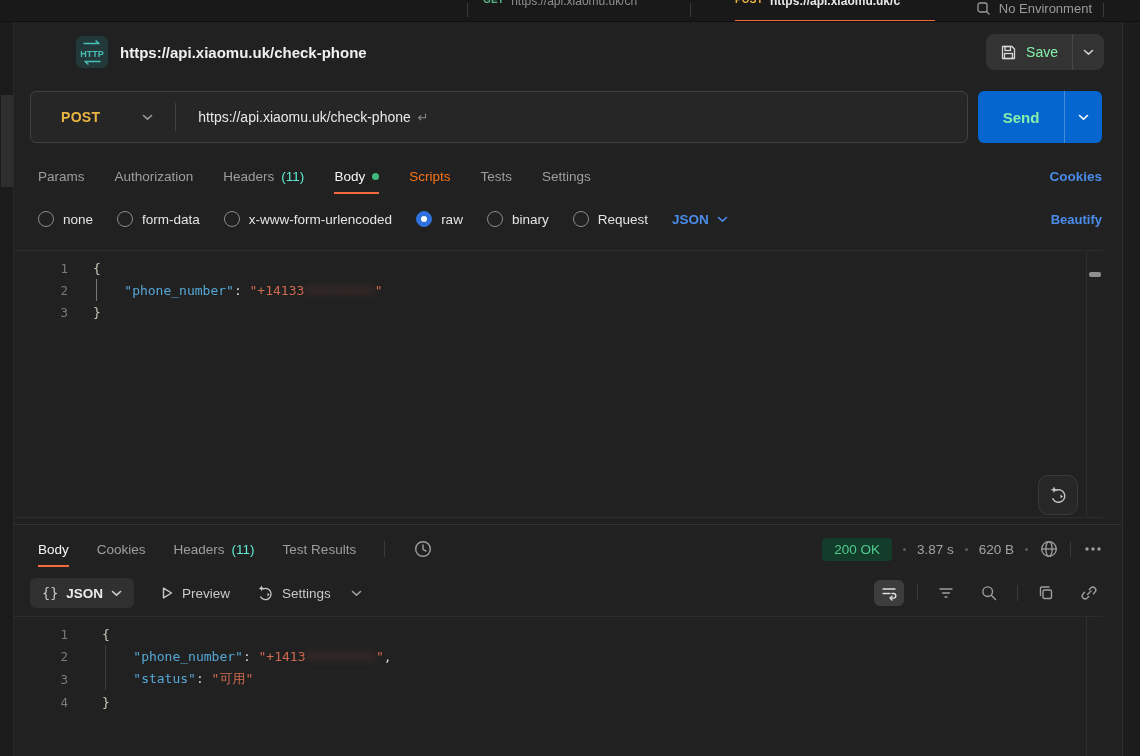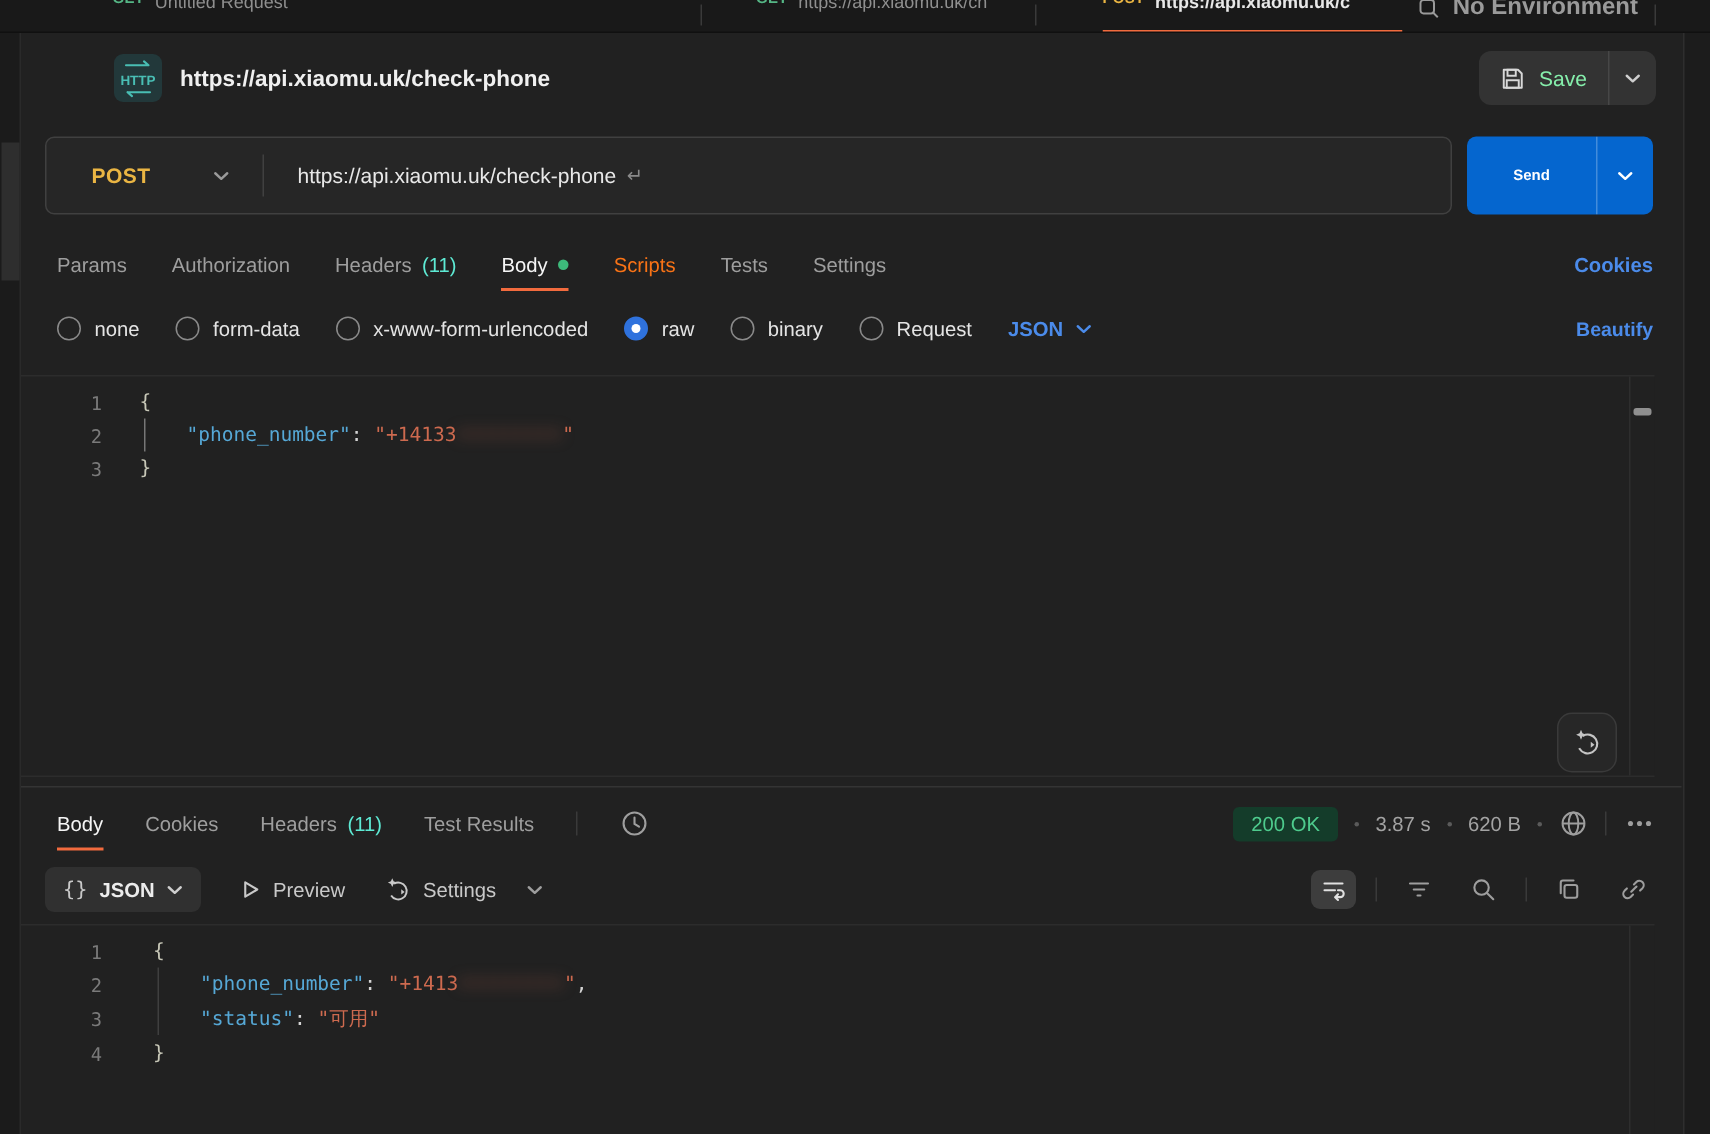--- a/index.html
+++ b/index.html
@@ -137,10 +137,6 @@
 <body>
 
 <div class="topbar">
-  <div class="tb-tab" style="left:75px;width:380px;">
-    <span class="tb-method m-get">GET</span>
-    <span>Untitled Request</span>
-  </div>
   <div class="tb-div" style="left:467px;"></div>
   <div class="tb-tab" style="left:504px;width:195px;">
     <span class="tb-method m-get">GET</span>

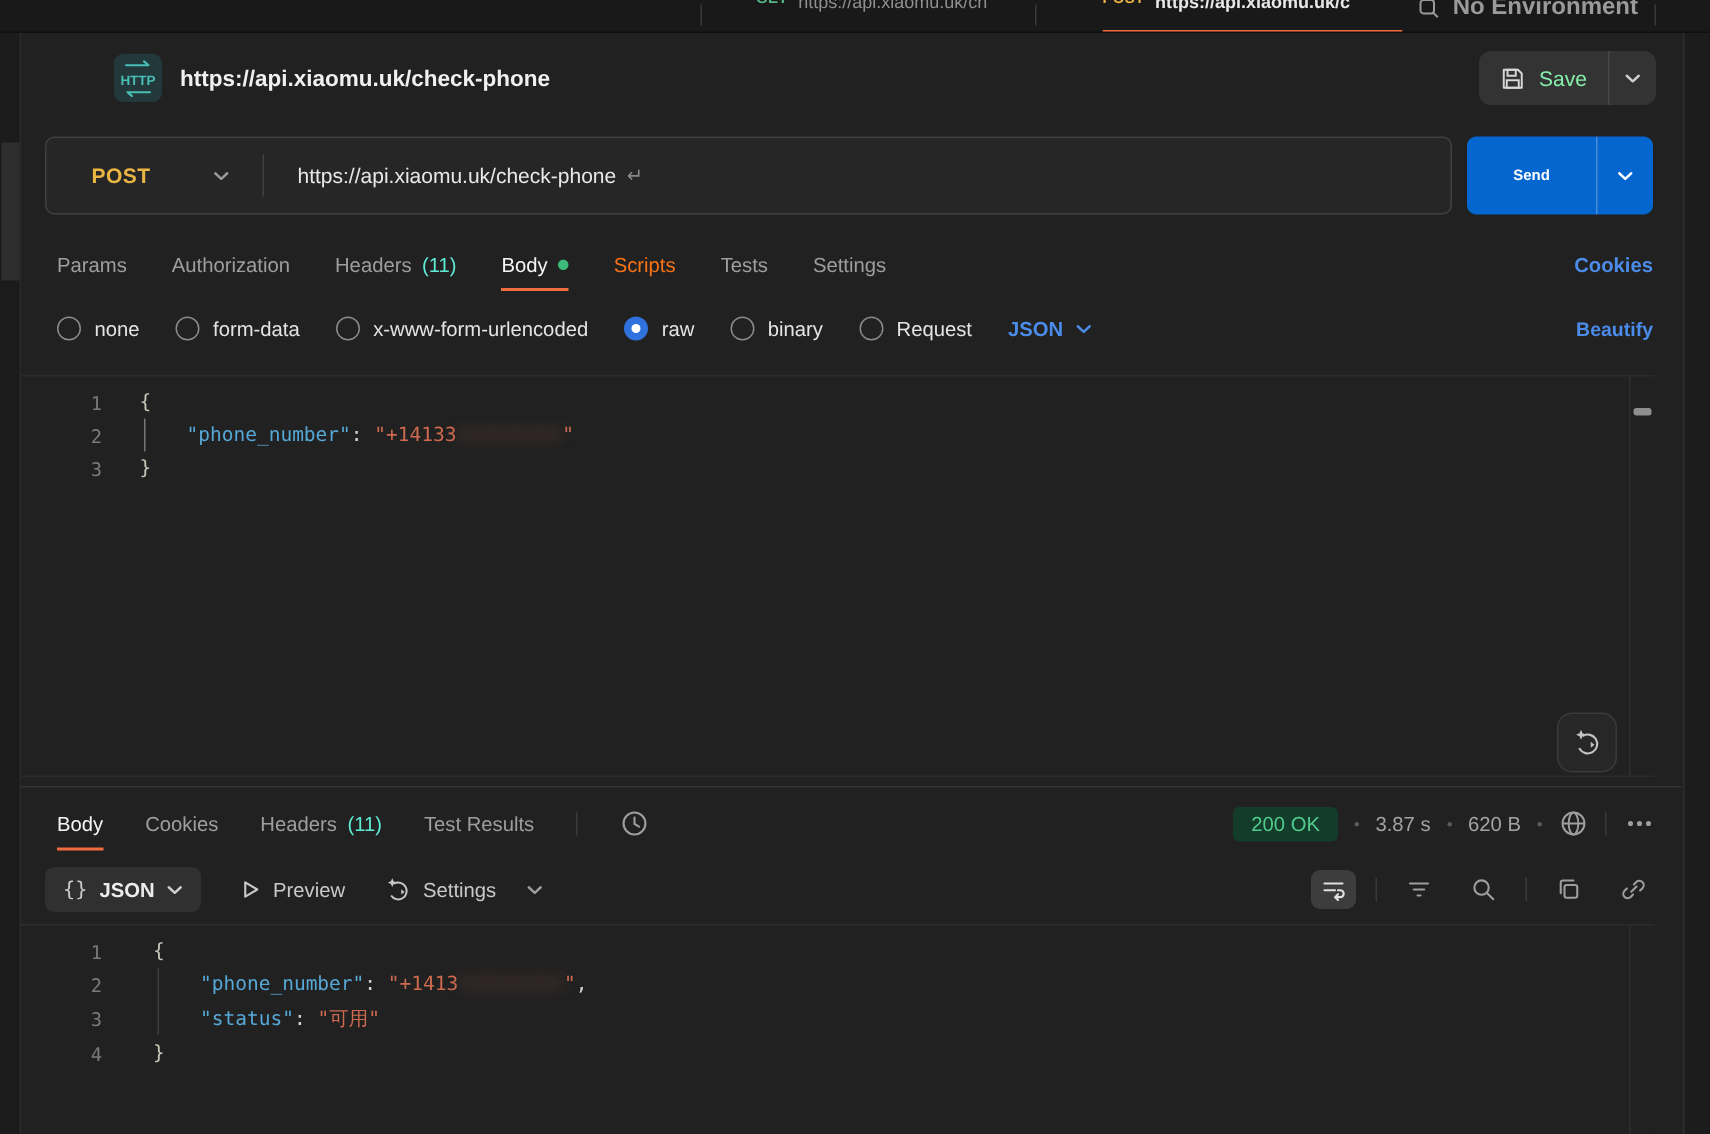--- a/index.html
+++ b/index.html
@@ -138,7 +138,7 @@
 
 <div class="topbar">
   <div class="tb-div" style="left:467px;"></div>
-  <div class="tb-tab" style="left:504px;width:195px;">
+  <div class="tb-tab" style="left:483px;width:195px;">
     <span class="tb-method m-get">GET</span>
     <span>https://api.xiaomu.uk/ch</span>
   </div>

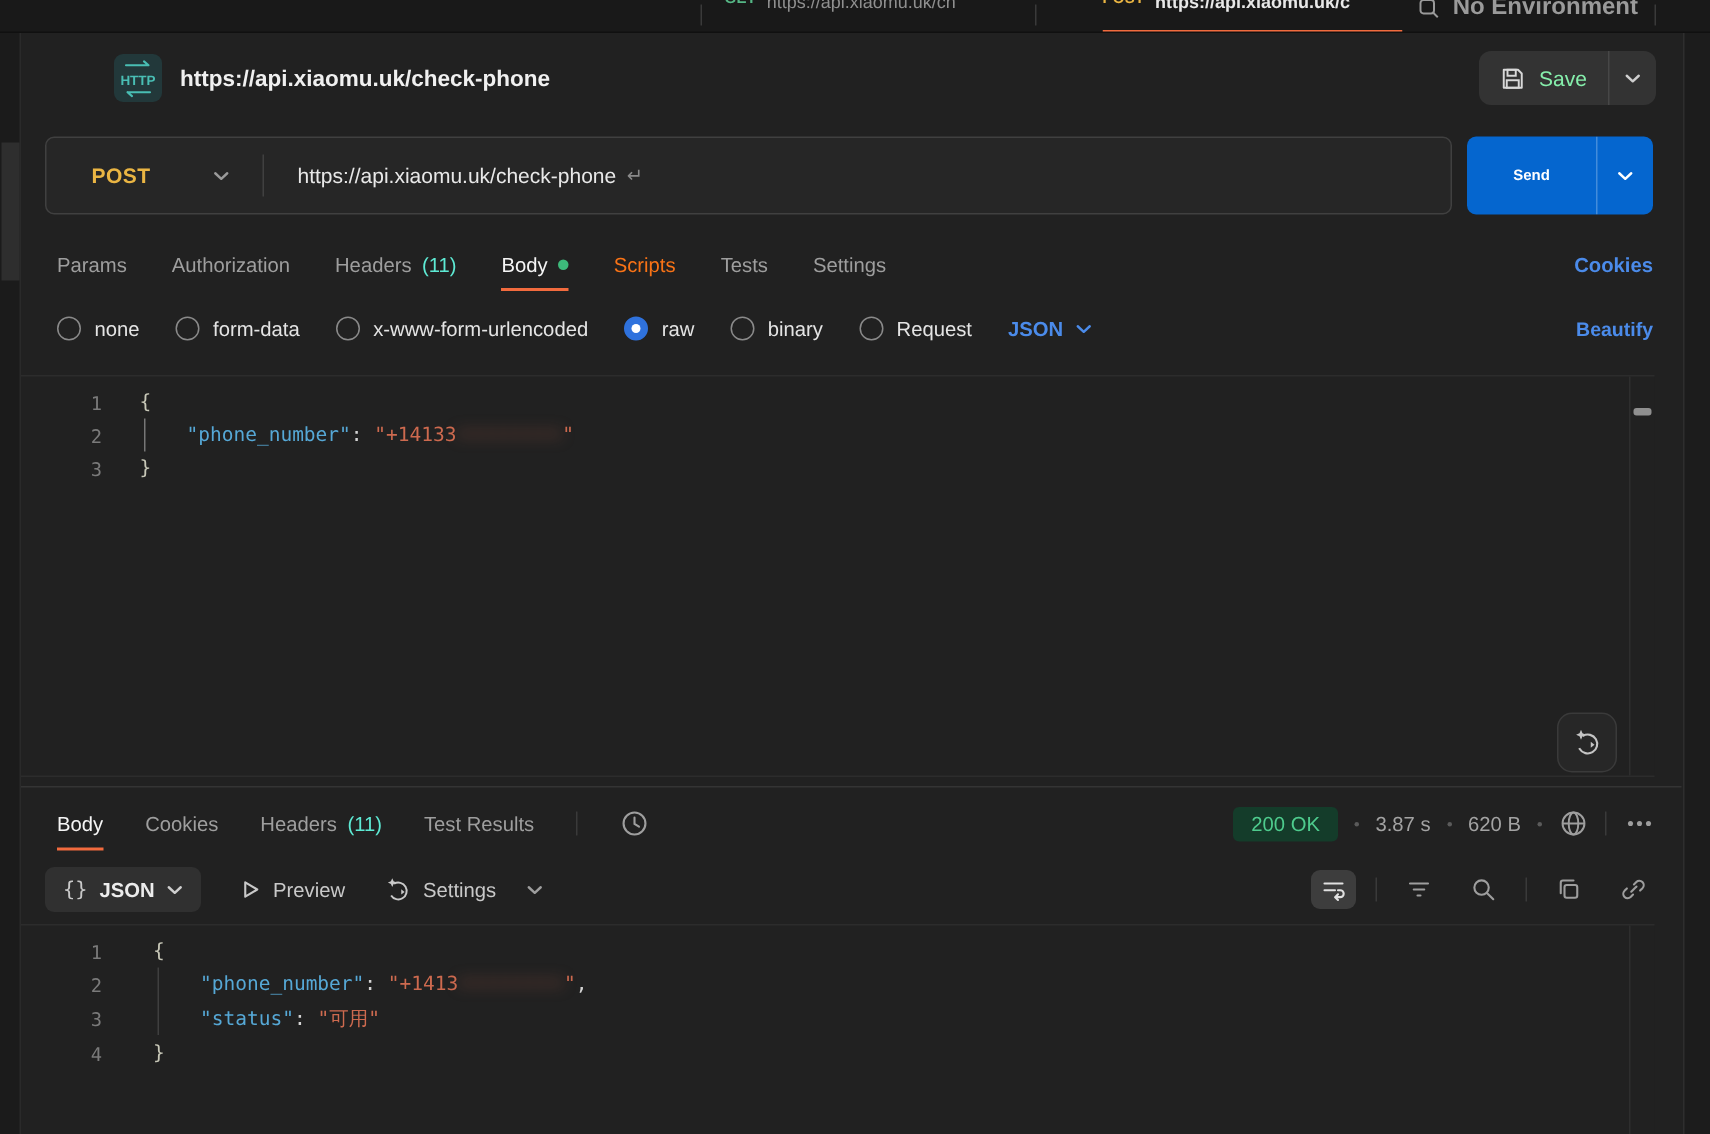--- a/index.html
+++ b/index.html
@@ -23,8 +23,8 @@
   .tb-tab.active { color:#e8e8e8; font-weight:bold; }
   .tb-tab.active::after { content:""; position:absolute; left:0; right:0; bottom:0; height:2px; background:#f26b3e; }
   .tb-div { position:absolute; top:3px; width:1px; height:14px; background:#3a3a3a; }
-  .tb-env { position:absolute; right:48px; top:0; height:22px; display:flex; gap:8px; align-items:center;
-            font-size:16px; color:#9a9a9a; overflow:hidden;font-weight:bold; }
+  .tb-env { position:absolute; right:48px; top:0; height:22px; display:flex; gap:8px; align-items:flex-end;
+            font-size:13px; color:#9a9a9a; overflow:hidden; }
   .tb-env > * { transform:translateY(-6px); }
 
   

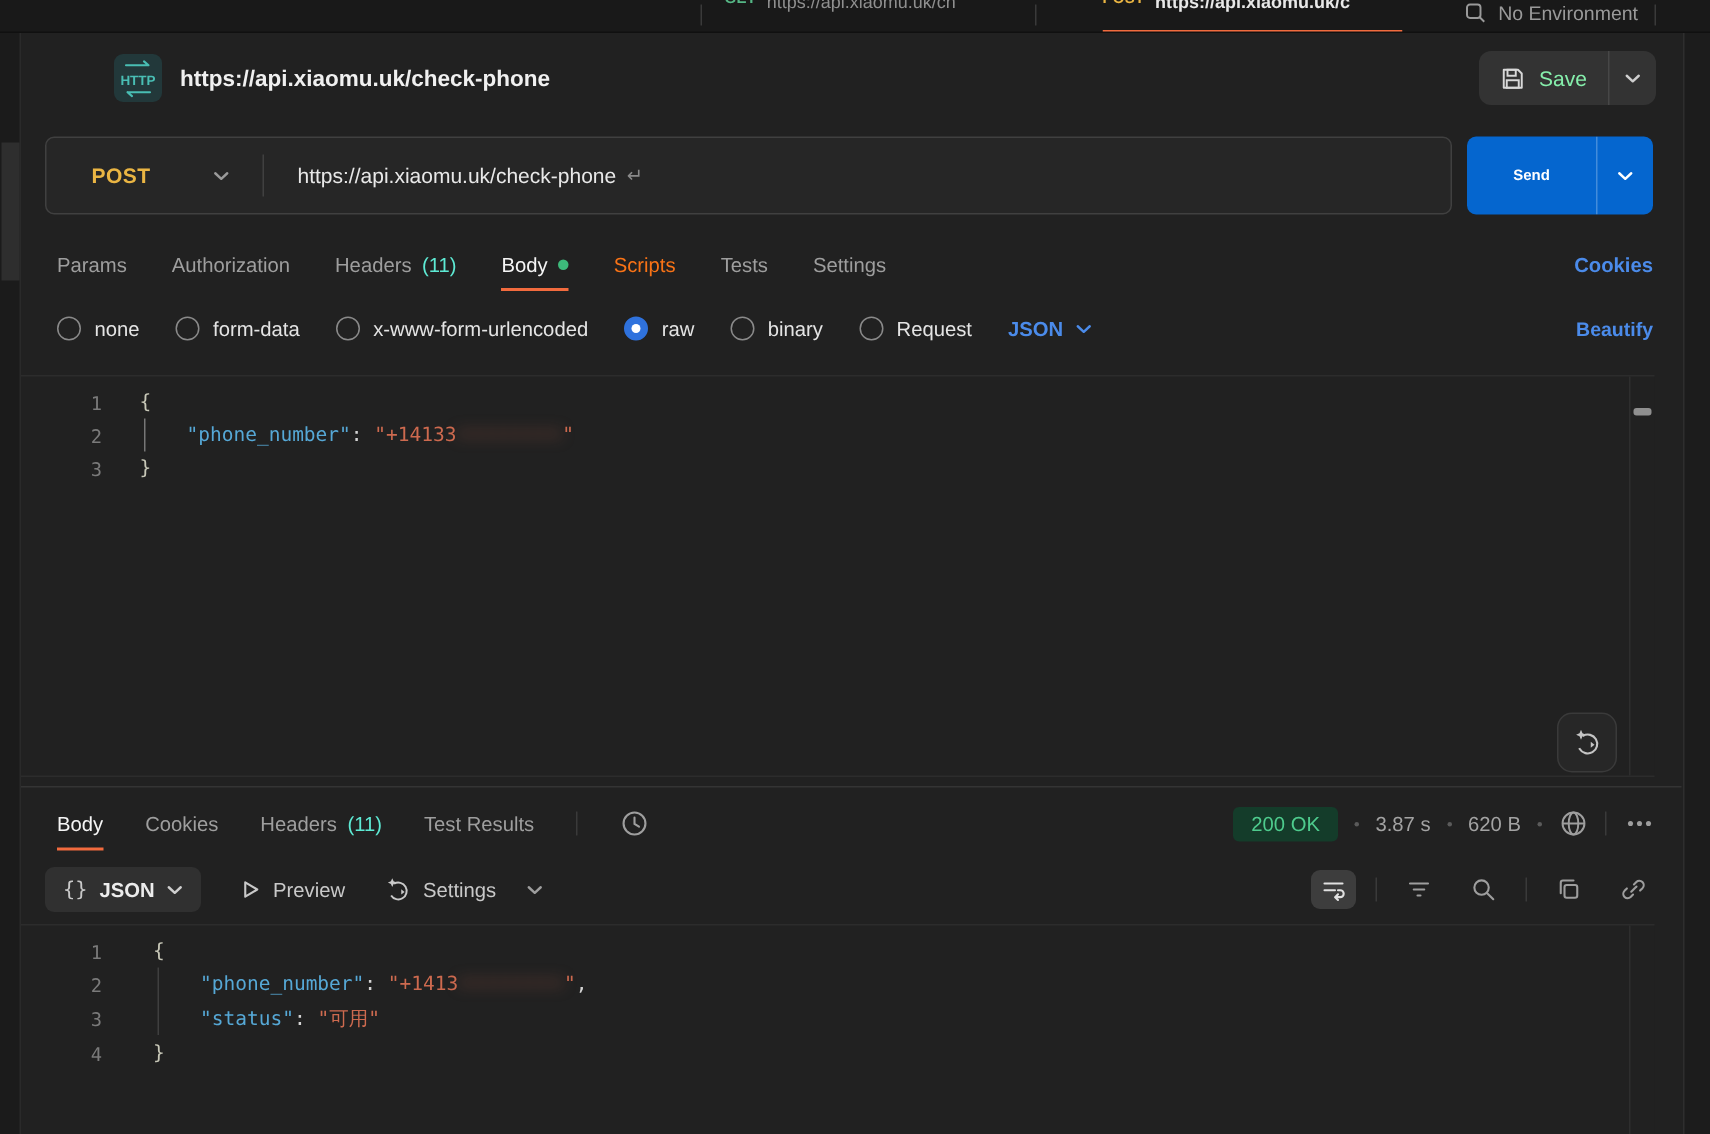--- a/index.html
+++ b/index.html
@@ -58,7 +58,7 @@
               background:#0566cf; border-radius:6px; display:flex; align-items:stretch;
               overflow:hidden; cursor:pointer; }
   .send-main { flex:1; display:flex; align-items:center; justify-content:center;
-               font-size:10px; font-weight:bold; color:#ffffff; }
+               font-size:15px; font-weight:bold; color:#86efac; }
   .send-caret { width:38px; display:flex; align-items:center; justify-content:center;
                 border-left:1px solid rgba(255,255,255,.25); }
 

